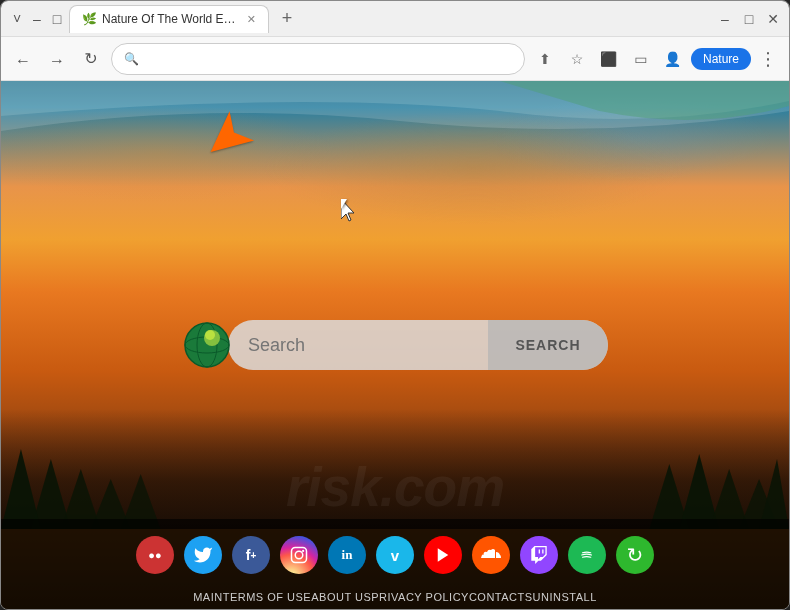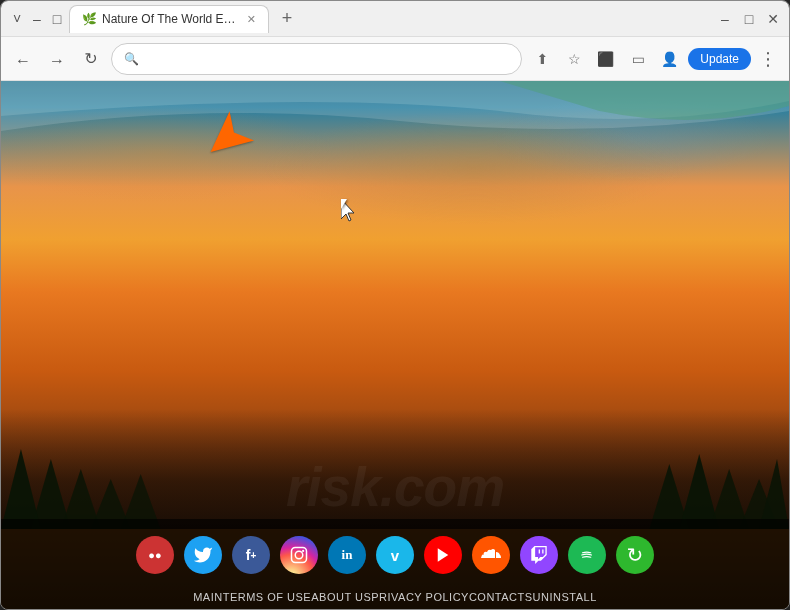--- a/index.html
+++ b/index.html
@@ -403,7 +403,7 @@
       <div class="nav-icon-btn">⬛</div>
       <div class="nav-icon-btn">▭</div>
       <div class="nav-icon-btn">👤</div>
-      <button class="update-btn">Update</button>
+      <button class="update-btn">Nature</button>
       <span class="three-dots">⋮</span>
     </div>
   </div>

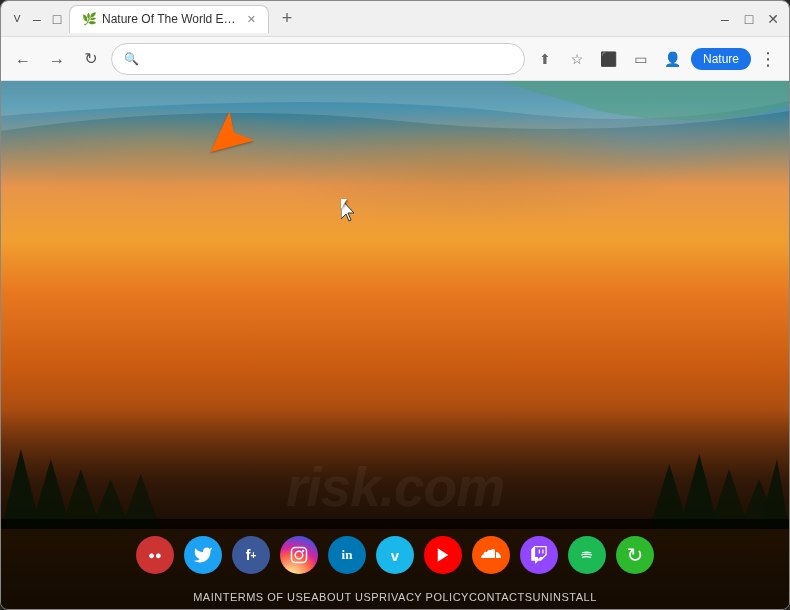--- a/index.html
+++ b/index.html
@@ -443,6 +443,23 @@
       <polygon points="760,100 778,30 790,100" fill="rgba(10,20,5,0.9)"></polygon>
     </svg>
 
+    <div class="search-section">
+
+      <div class="search-logo" style="display:flex;align-items:center;justify-content:center;">
+        <svg width="50" height="50" viewBox="0 0 50 50" xmlns="http://www.w3.org/2000/svg">
+          <circle cx="25" cy="25" r="22" fill="#1a7a3a" stroke="#0a5a2a" stroke-width="1.5"></circle>
+          <ellipse cx="25" cy="25" rx="10" ry="22" fill="none" stroke="#0a5a2a" stroke-width="1"></ellipse>
+          <ellipse cx="25" cy="25" rx="22" ry="8" fill="none" stroke="#0a5a2a" stroke-width="1"></ellipse>
+          <circle cx="30" cy="18" r="8" fill="#90c840" opacity="0.9"></circle>
+          <circle cx="28" cy="15" r="5" fill="#c8e840" opacity="0.8"></circle>
+        </svg>
+      </div>
+
+      <div class="search-input-wrapper">
+        <input class="search-text-input" type="text" placeholder="Search" style="">
+        <button class="search-submit-btn">SEARCH</button>
+      </div>
+    </div>
 
     <div class="watermark">
       <span class="watermark-text" style="font-style:italic; color:white; font-size:55px; font-weight:900; opacity:0.2;">risk.com</span>

